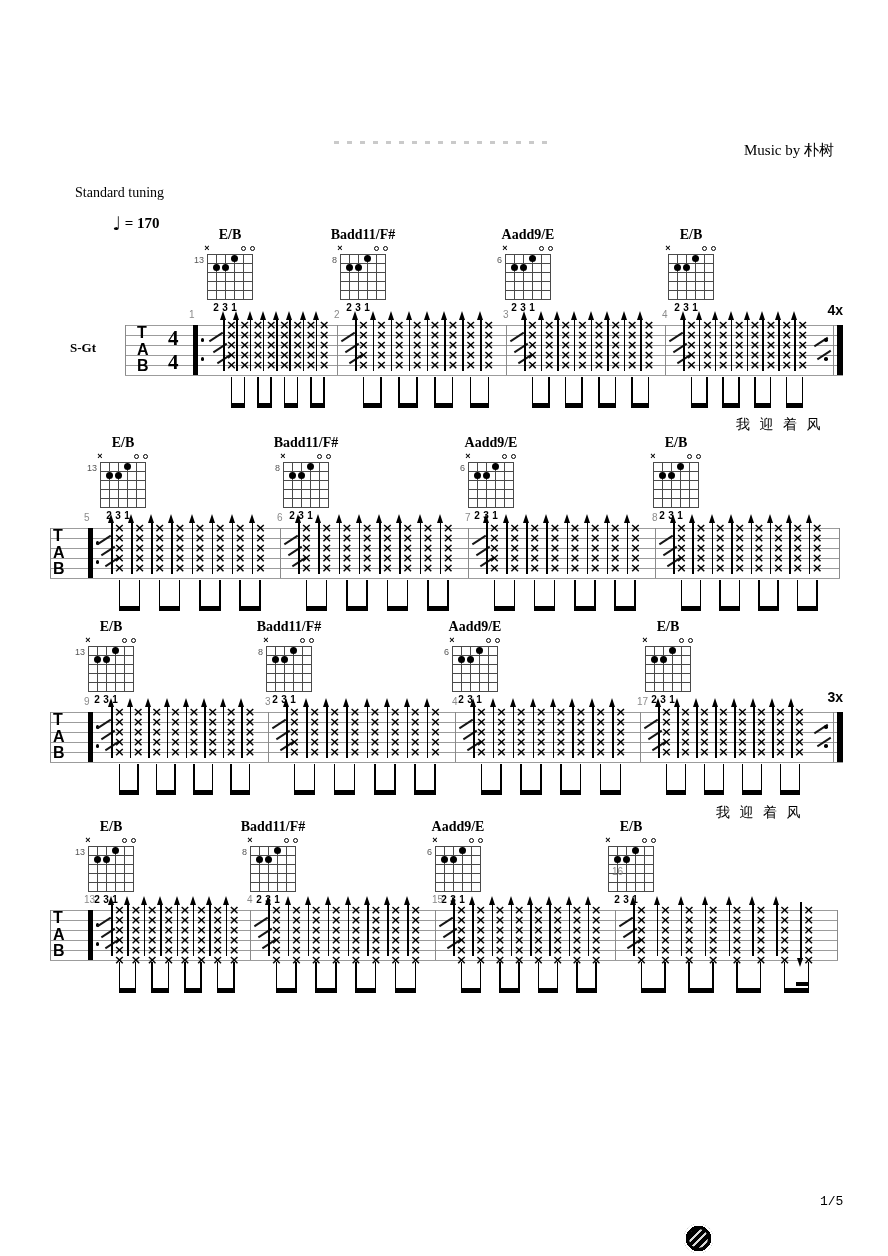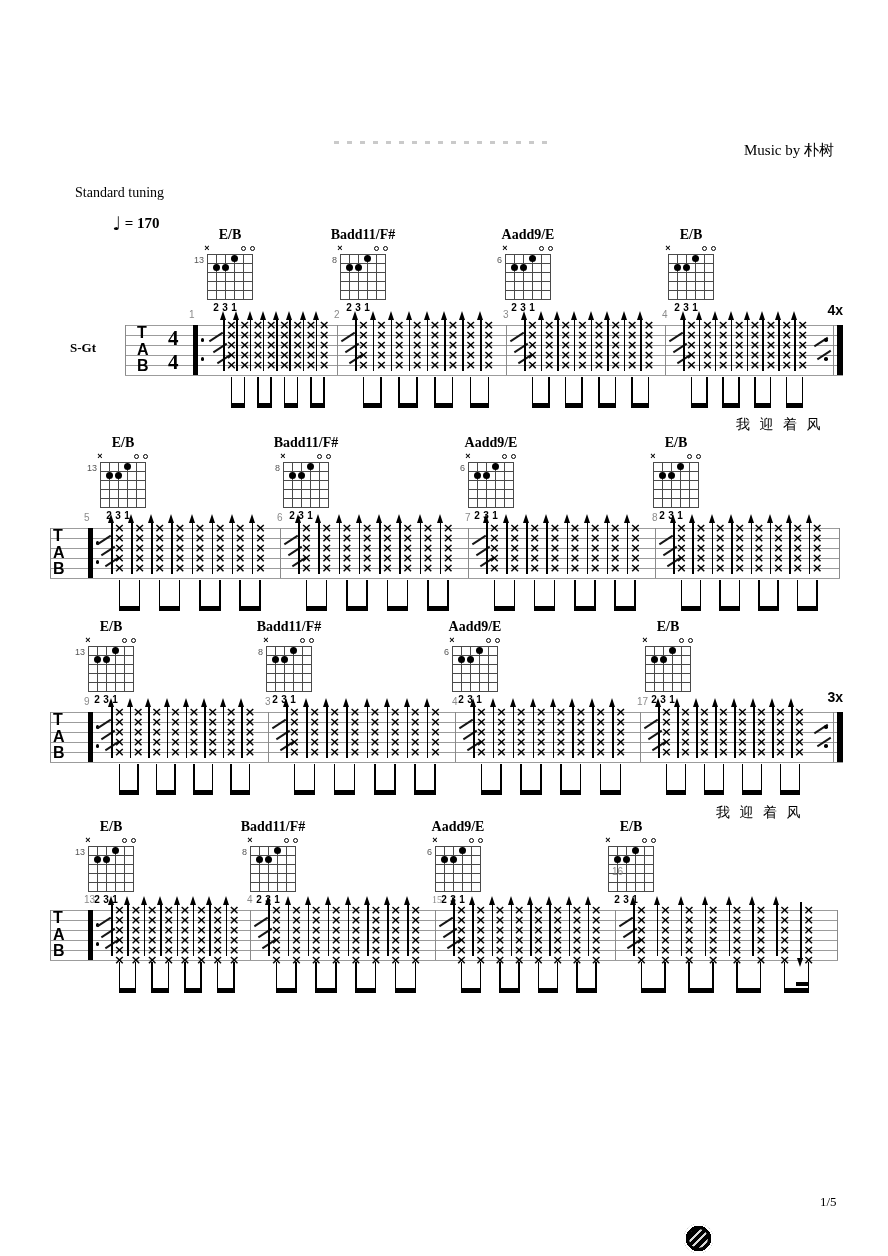--- a/index.html
+++ b/index.html
@@ -888,7 +888,7 @@
       <div class="abs stem" style="left: 414.625px; top: 962px; height: 28px;"></div>
       <div class="abs beam" style="left: 394.75px; top: 988px; width: 21.375px;"></div>
       <div class="abs vline" style="left: 435px; top: 910px; height: 50px;"></div>
-      <div class="abs mnum" style="left: 432px; top: 894px; font-family: Liberation Serif, serif;">15</div>
+      <div class="abs mnum" style="left: 432px; top: 894px;">15</div>
       <div class="abs rake" style="left: 438px; top: 921px;"></div>
       <div class="abs rake" style="left: 442px; top: 932px;"></div>
       <div class="abs rake" style="left: 446px; top: 943px;"></div>

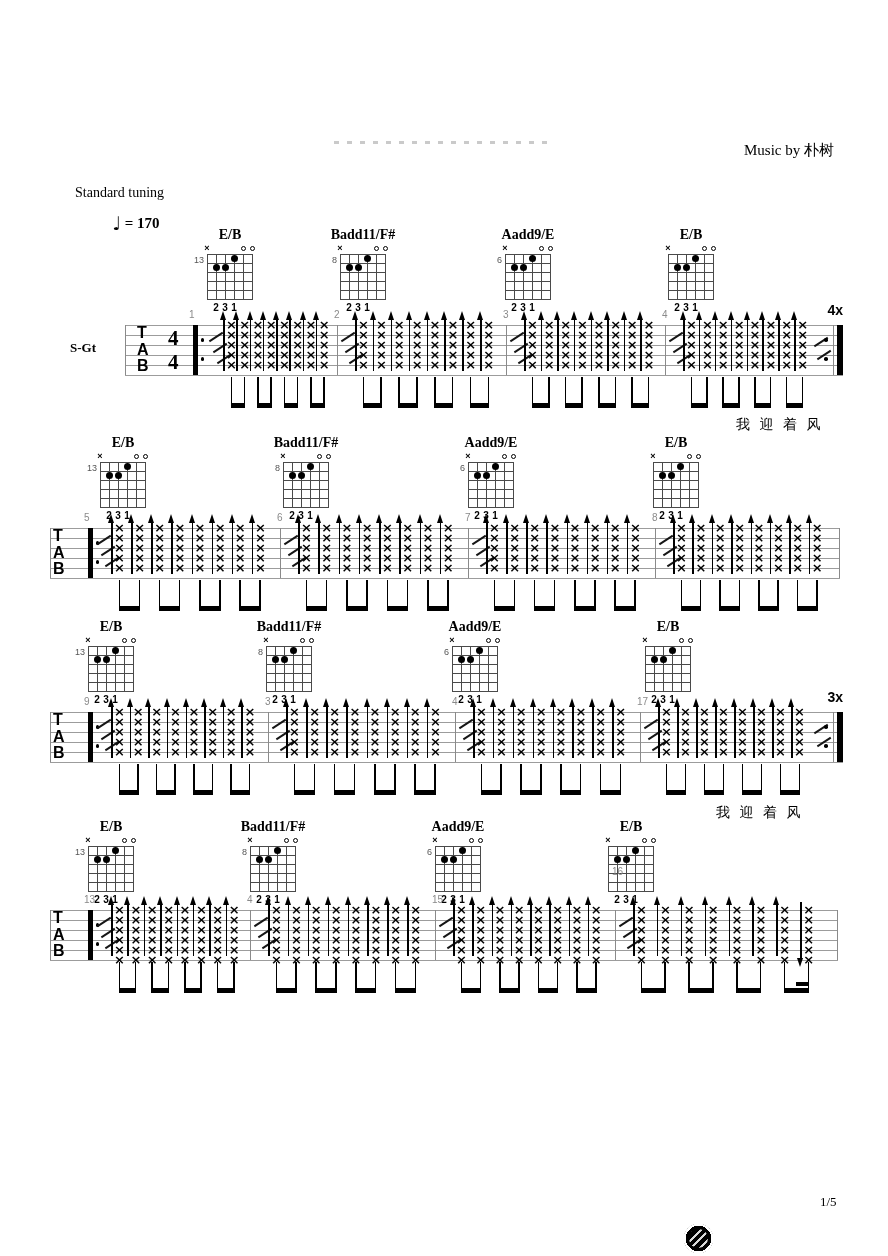--- a/index.html
+++ b/index.html
@@ -13,7 +13,7 @@
   .tuning{left:75px;top:185px;font-size:14px;}
   .tempo{left:112px;top:212px;font-weight:700;font-size:15px;}
   .tempo .note{font-family:"DejaVu Sans",sans-serif;font-size:19px;vertical-align:-2px;}
-  .pagenum{left:820px;top:1194px;font-size:13px;}
+  .pagenum{left:820px;top:1194px;font-size:13px;font-family:Liberation Mono, monospace;}
   .logo{left:684px;top:1224px;width:29px;height:29px;border-radius:50%;
         background:radial-gradient(circle at 50% 50%,#000 0 62%,#fff 62% 72%,#000 72% 100%);}
   .logo-inner{position:absolute;left:5px;top:5px;width:19px;height:19px;border-radius:50%;overflow:hidden;

